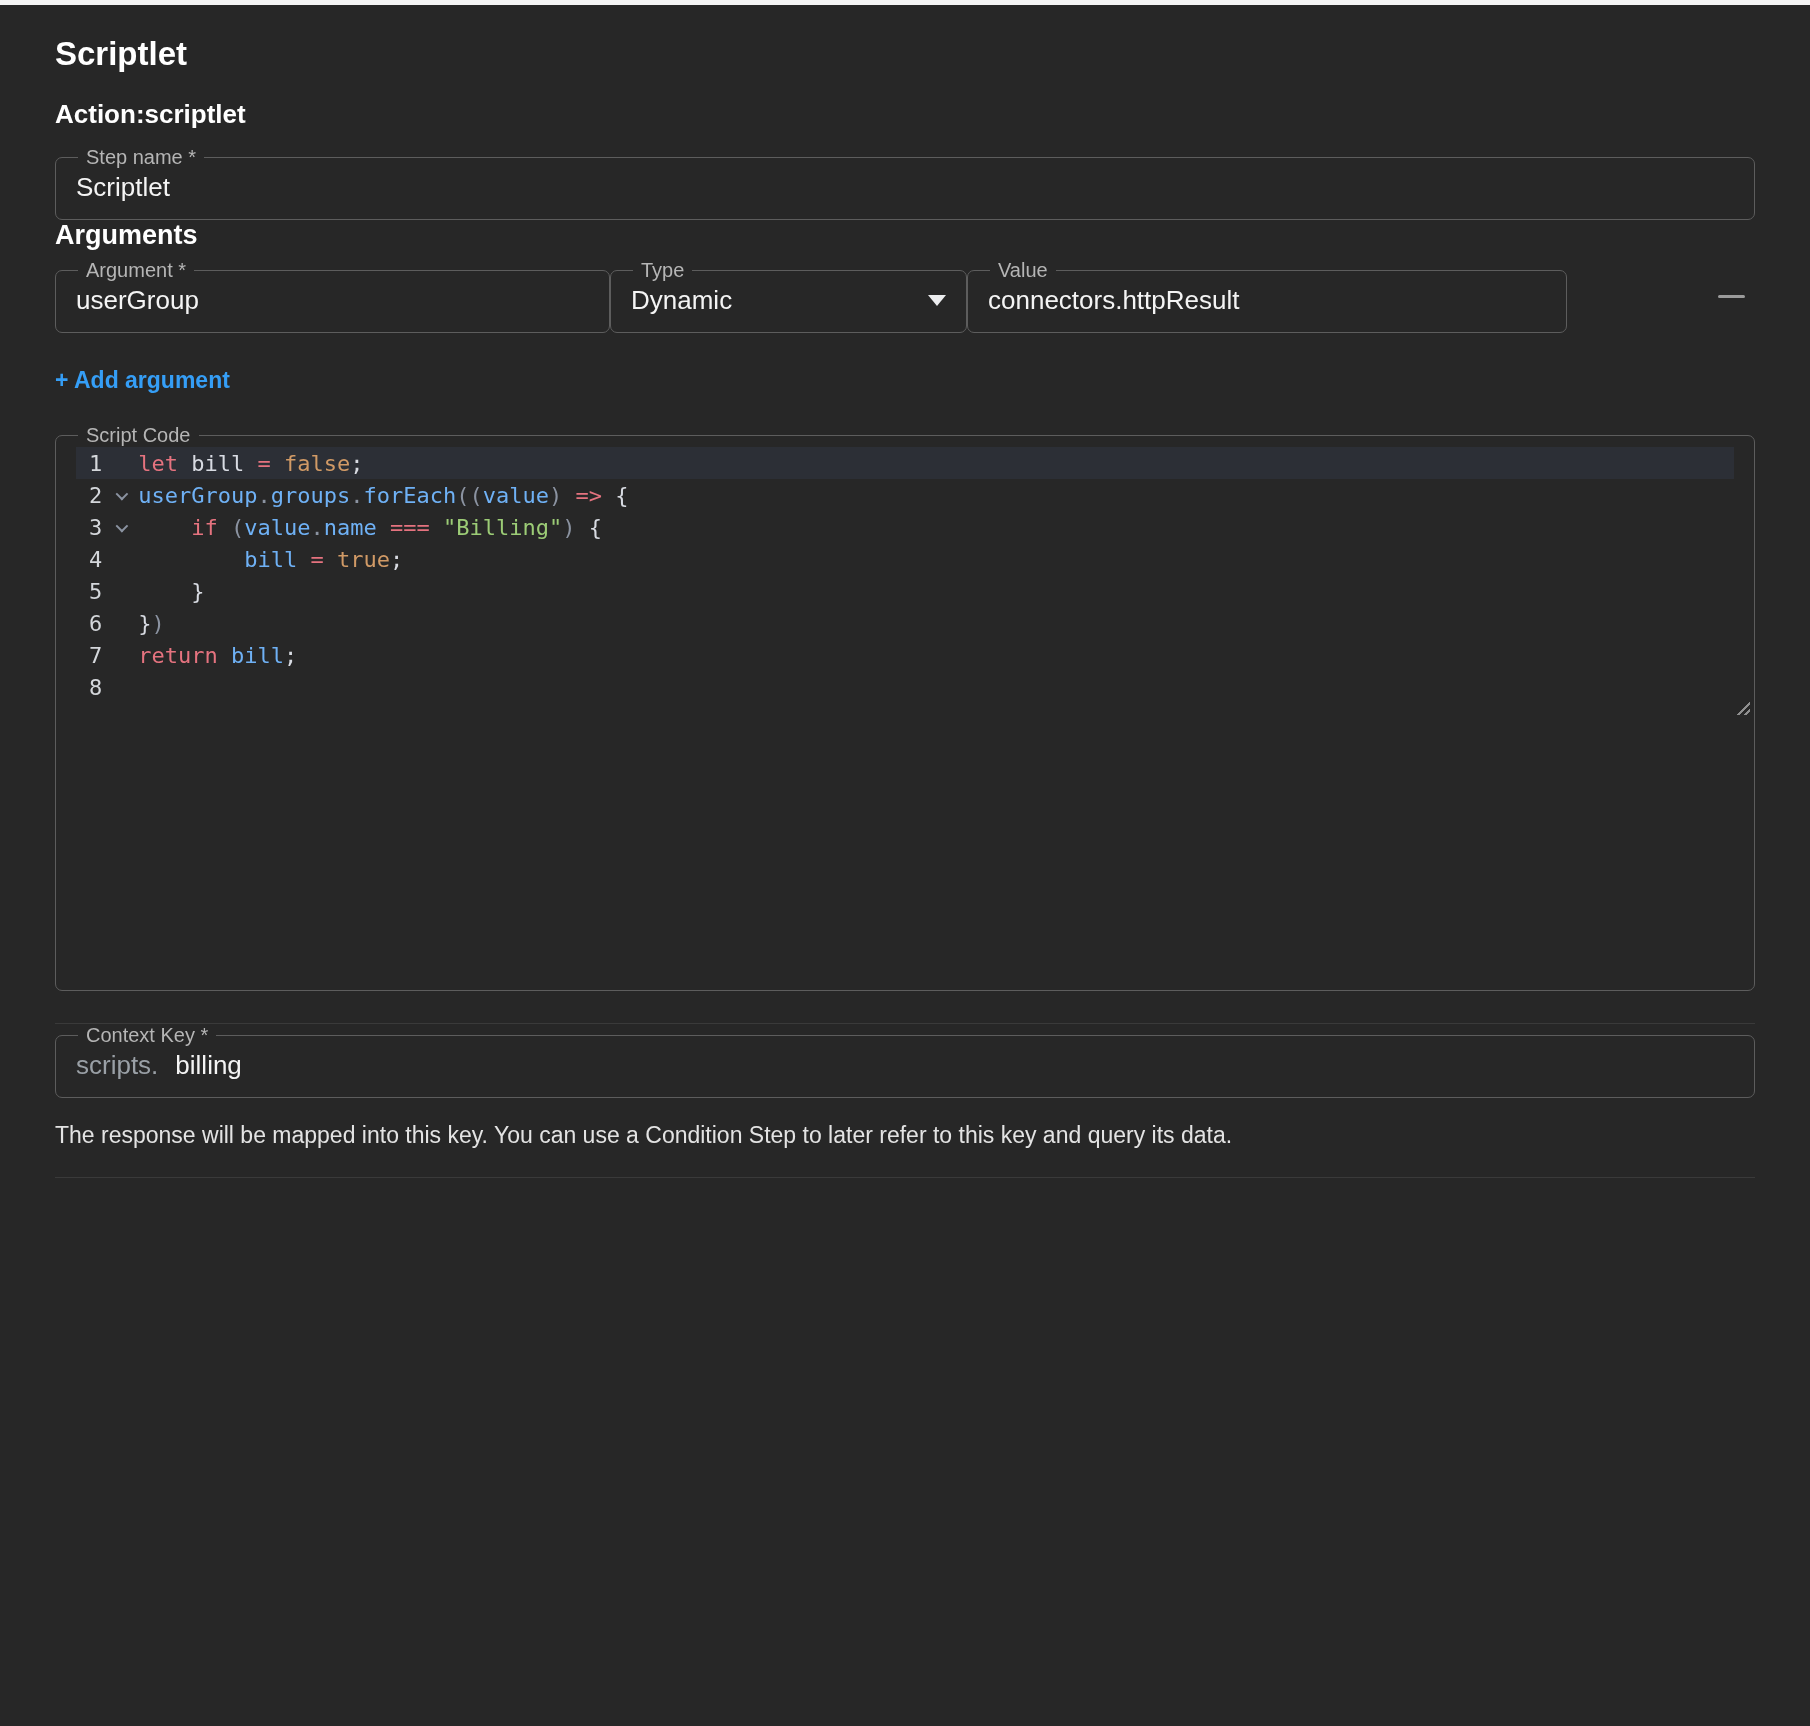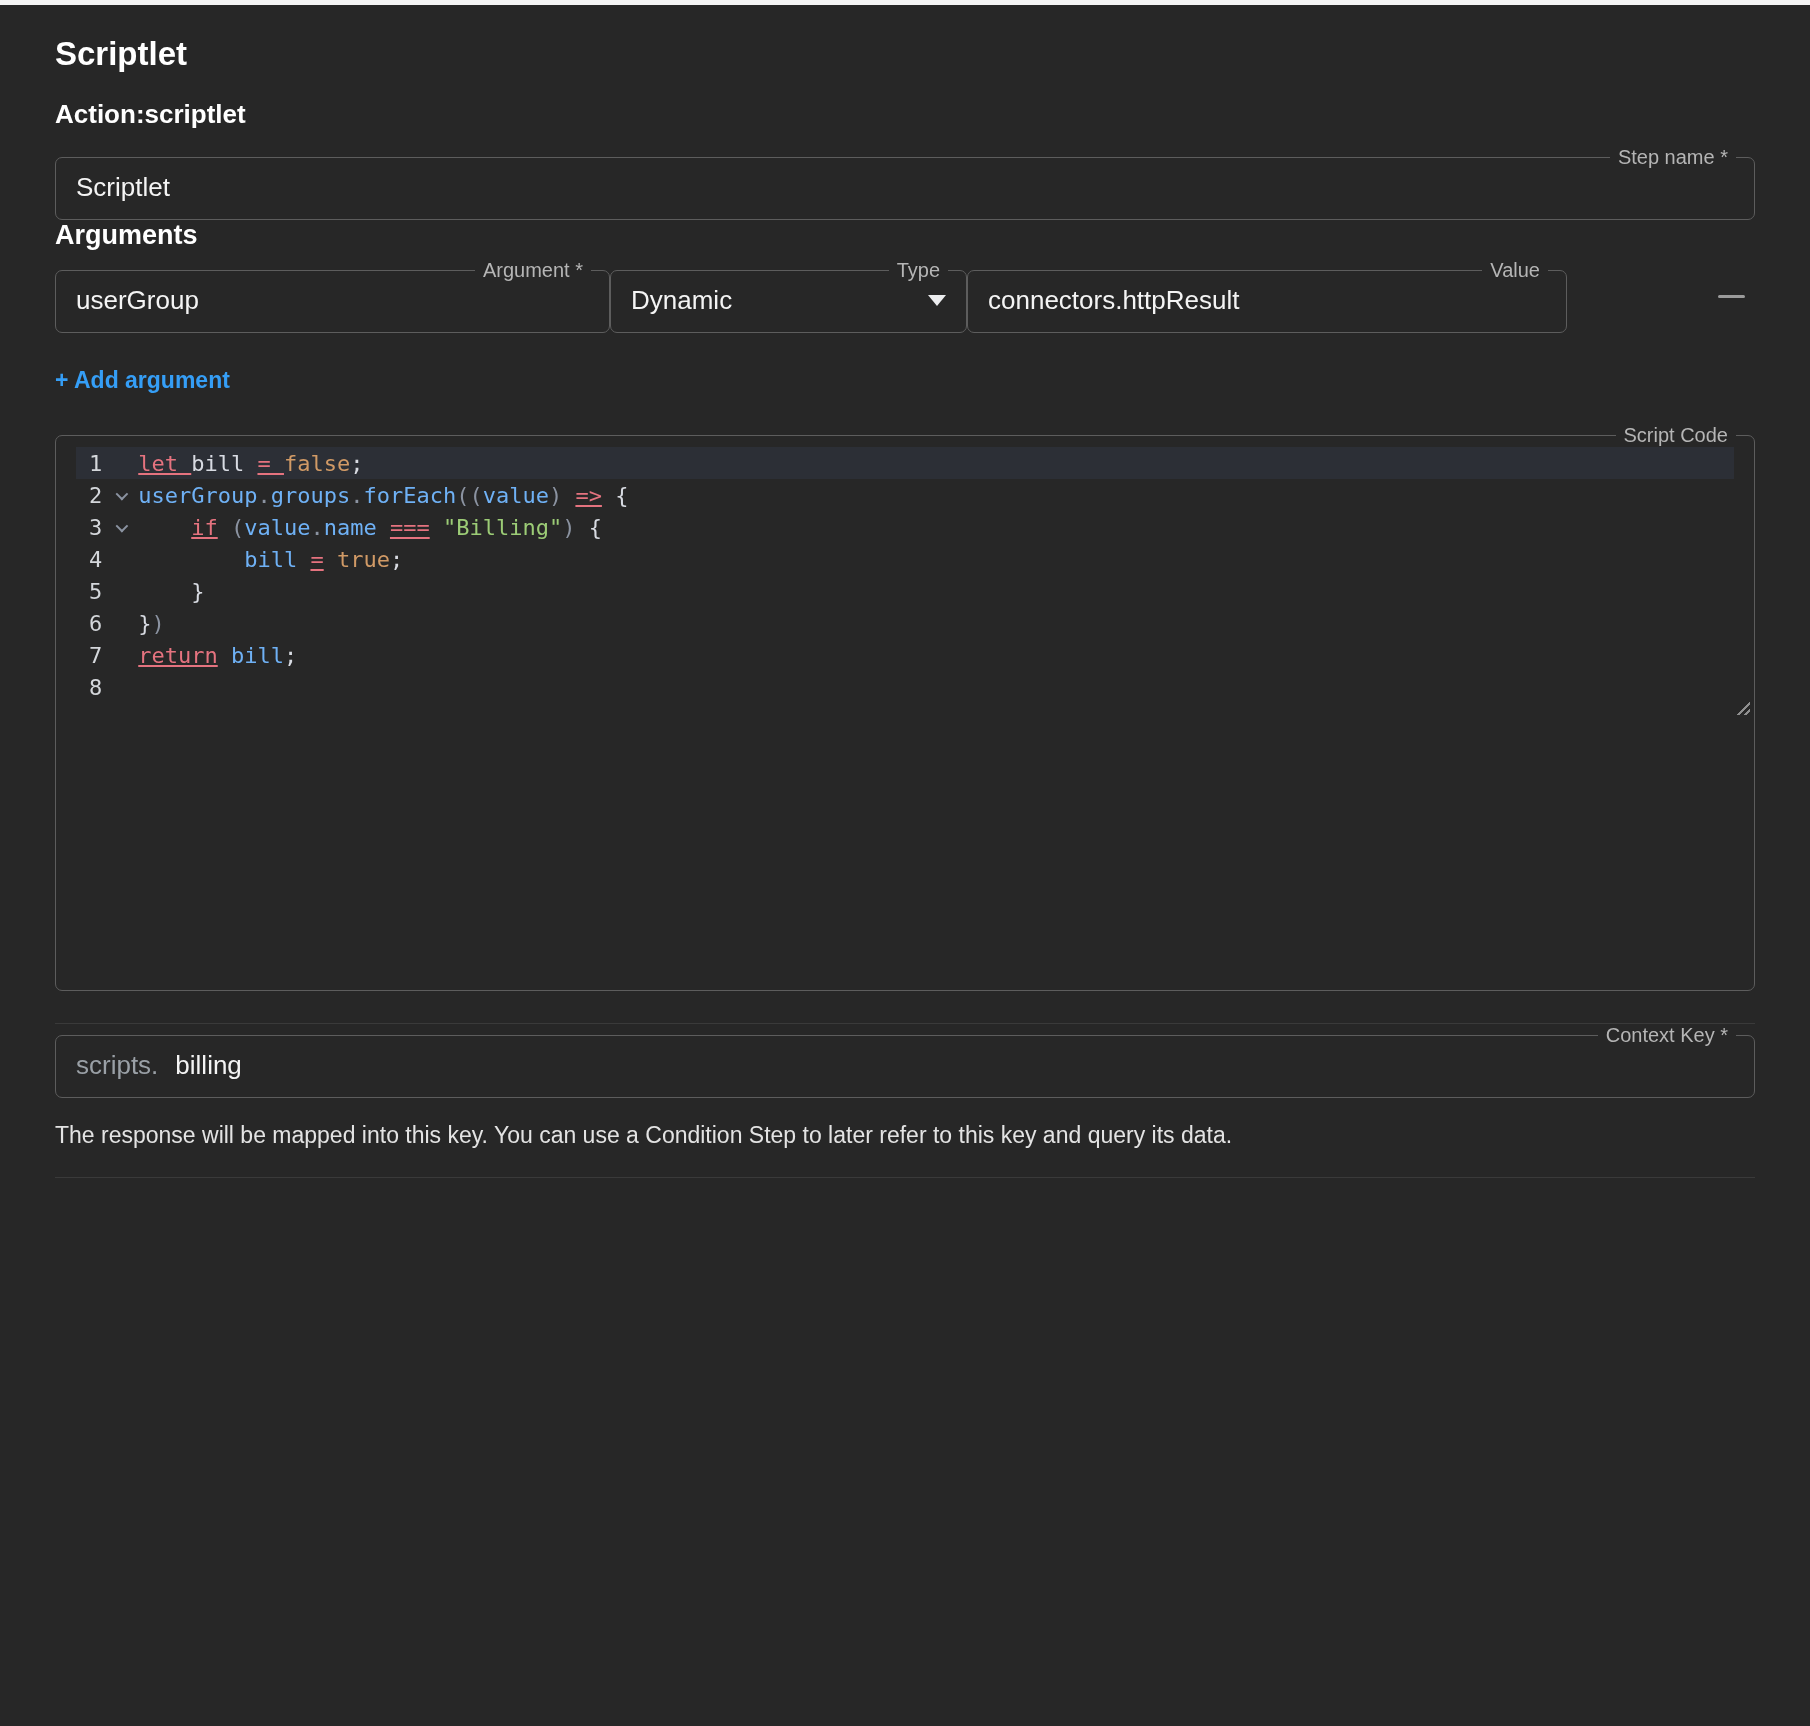--- a/index.html
+++ b/index.html
@@ -29,7 +29,6 @@
     margin: 0;
     padding: 0 20px 16px;
     background: transparent;
-    text-align: right;
   }
   fieldset.field legend {
     font-size: 20px;

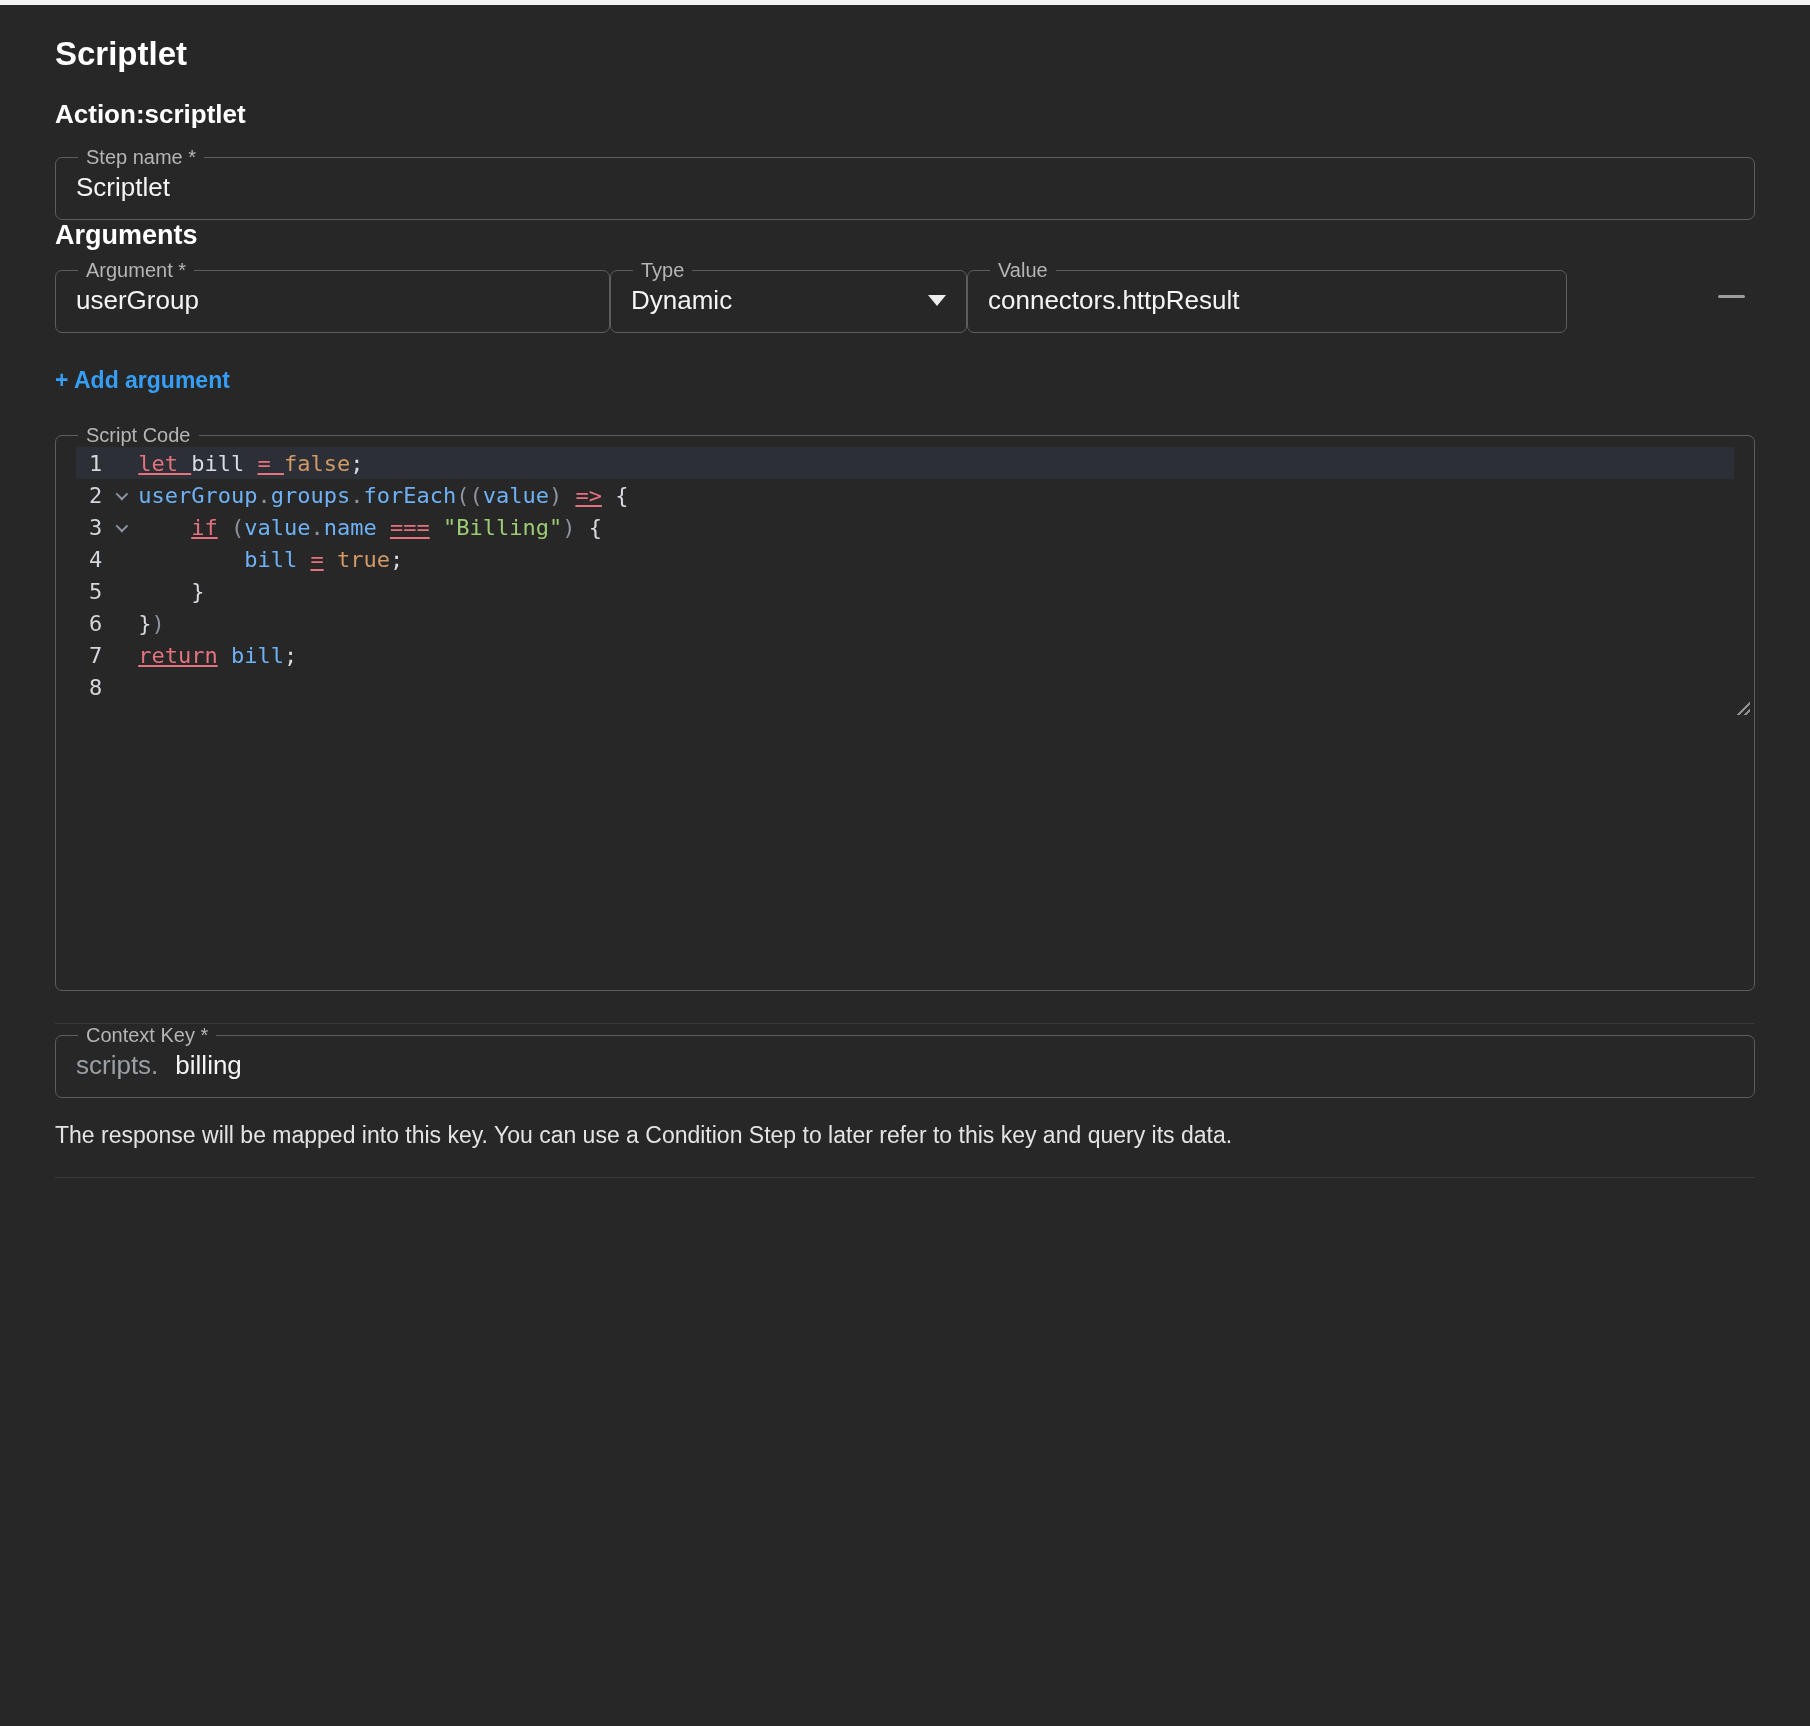--- a/index.html
+++ b/index.html
@@ -88,7 +88,7 @@
   }
   .code-text { white-space: pre; }
 
-  .tok-kw  { color: var(--c-syntax-kw); text-decoration: underline; }
+  .tok-kw  { color: var(--c-syntax-kw); }
   .tok-lit { color: var(--c-syntax-lit); }
   .tok-id  { color: var(--c-syntax-id); }
   .tok-str { color: var(--c-syntax-str); }

